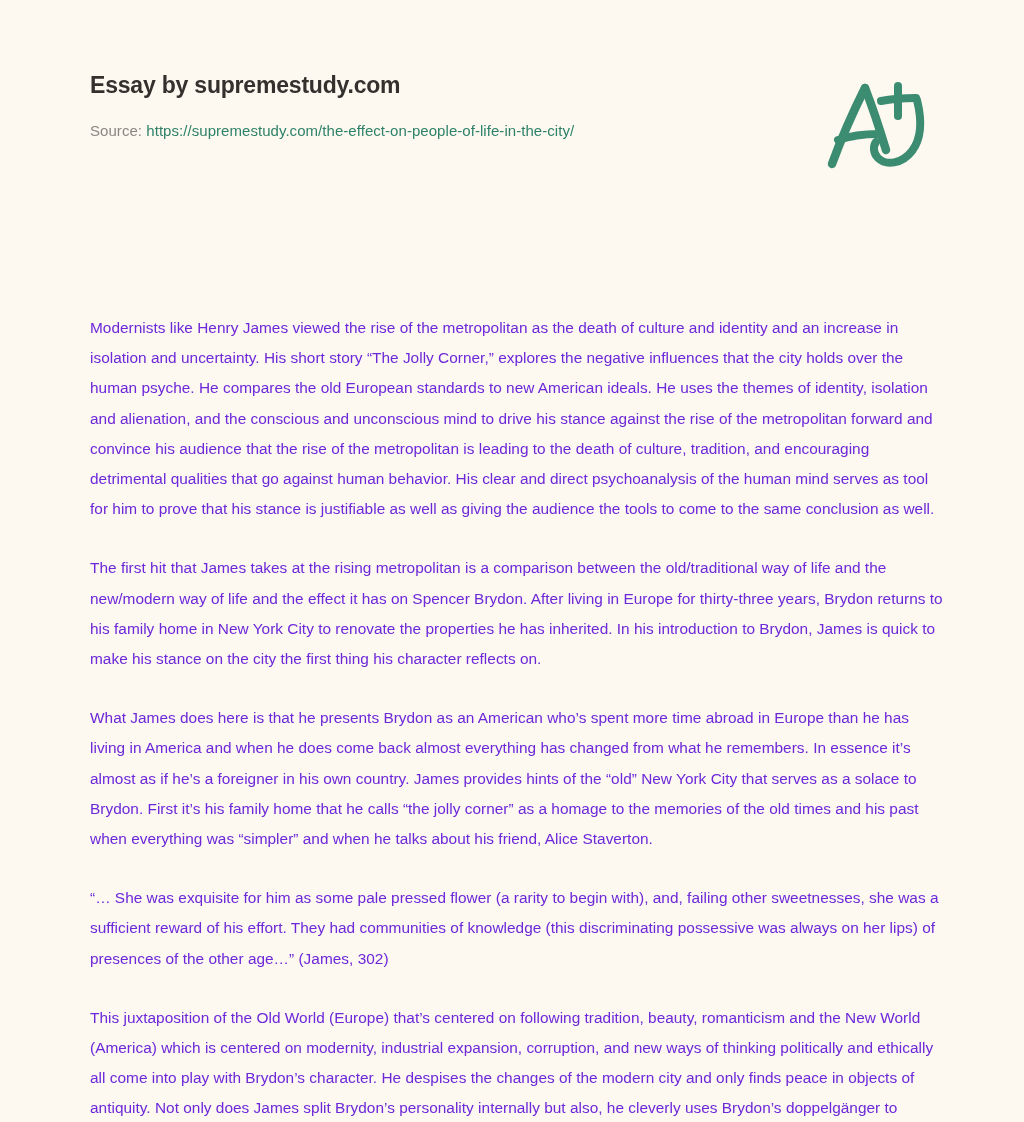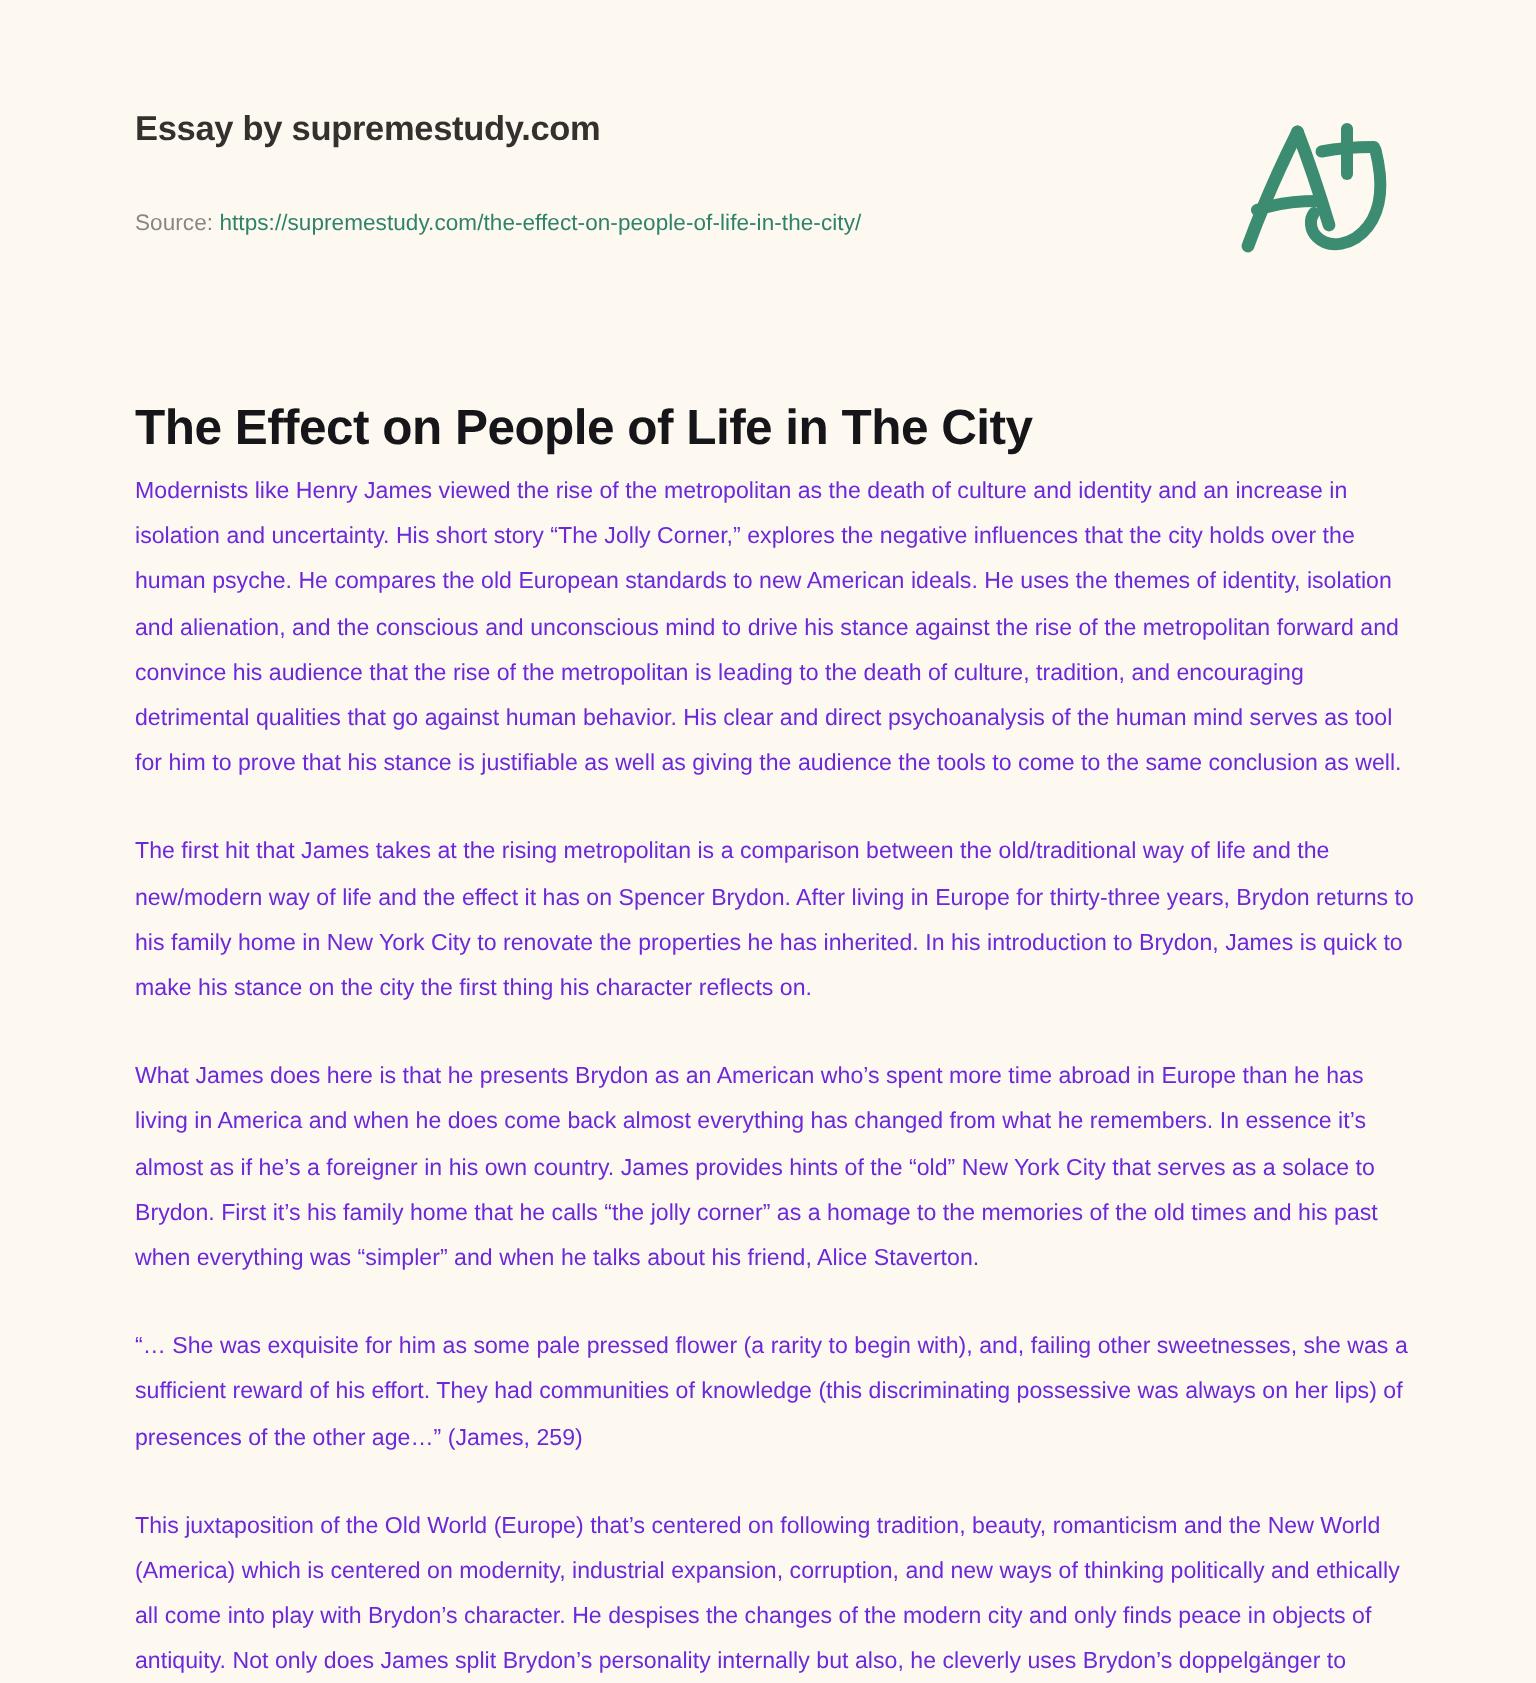--- a/index.html
+++ b/index.html
@@ -45,7 +45,7 @@
   .source-line {
     position: absolute;
     left: 90px;
-    top: 140px;
+    top: 122px;
     font-size: 15px;
     color: #8a8783;
     white-space: nowrap;

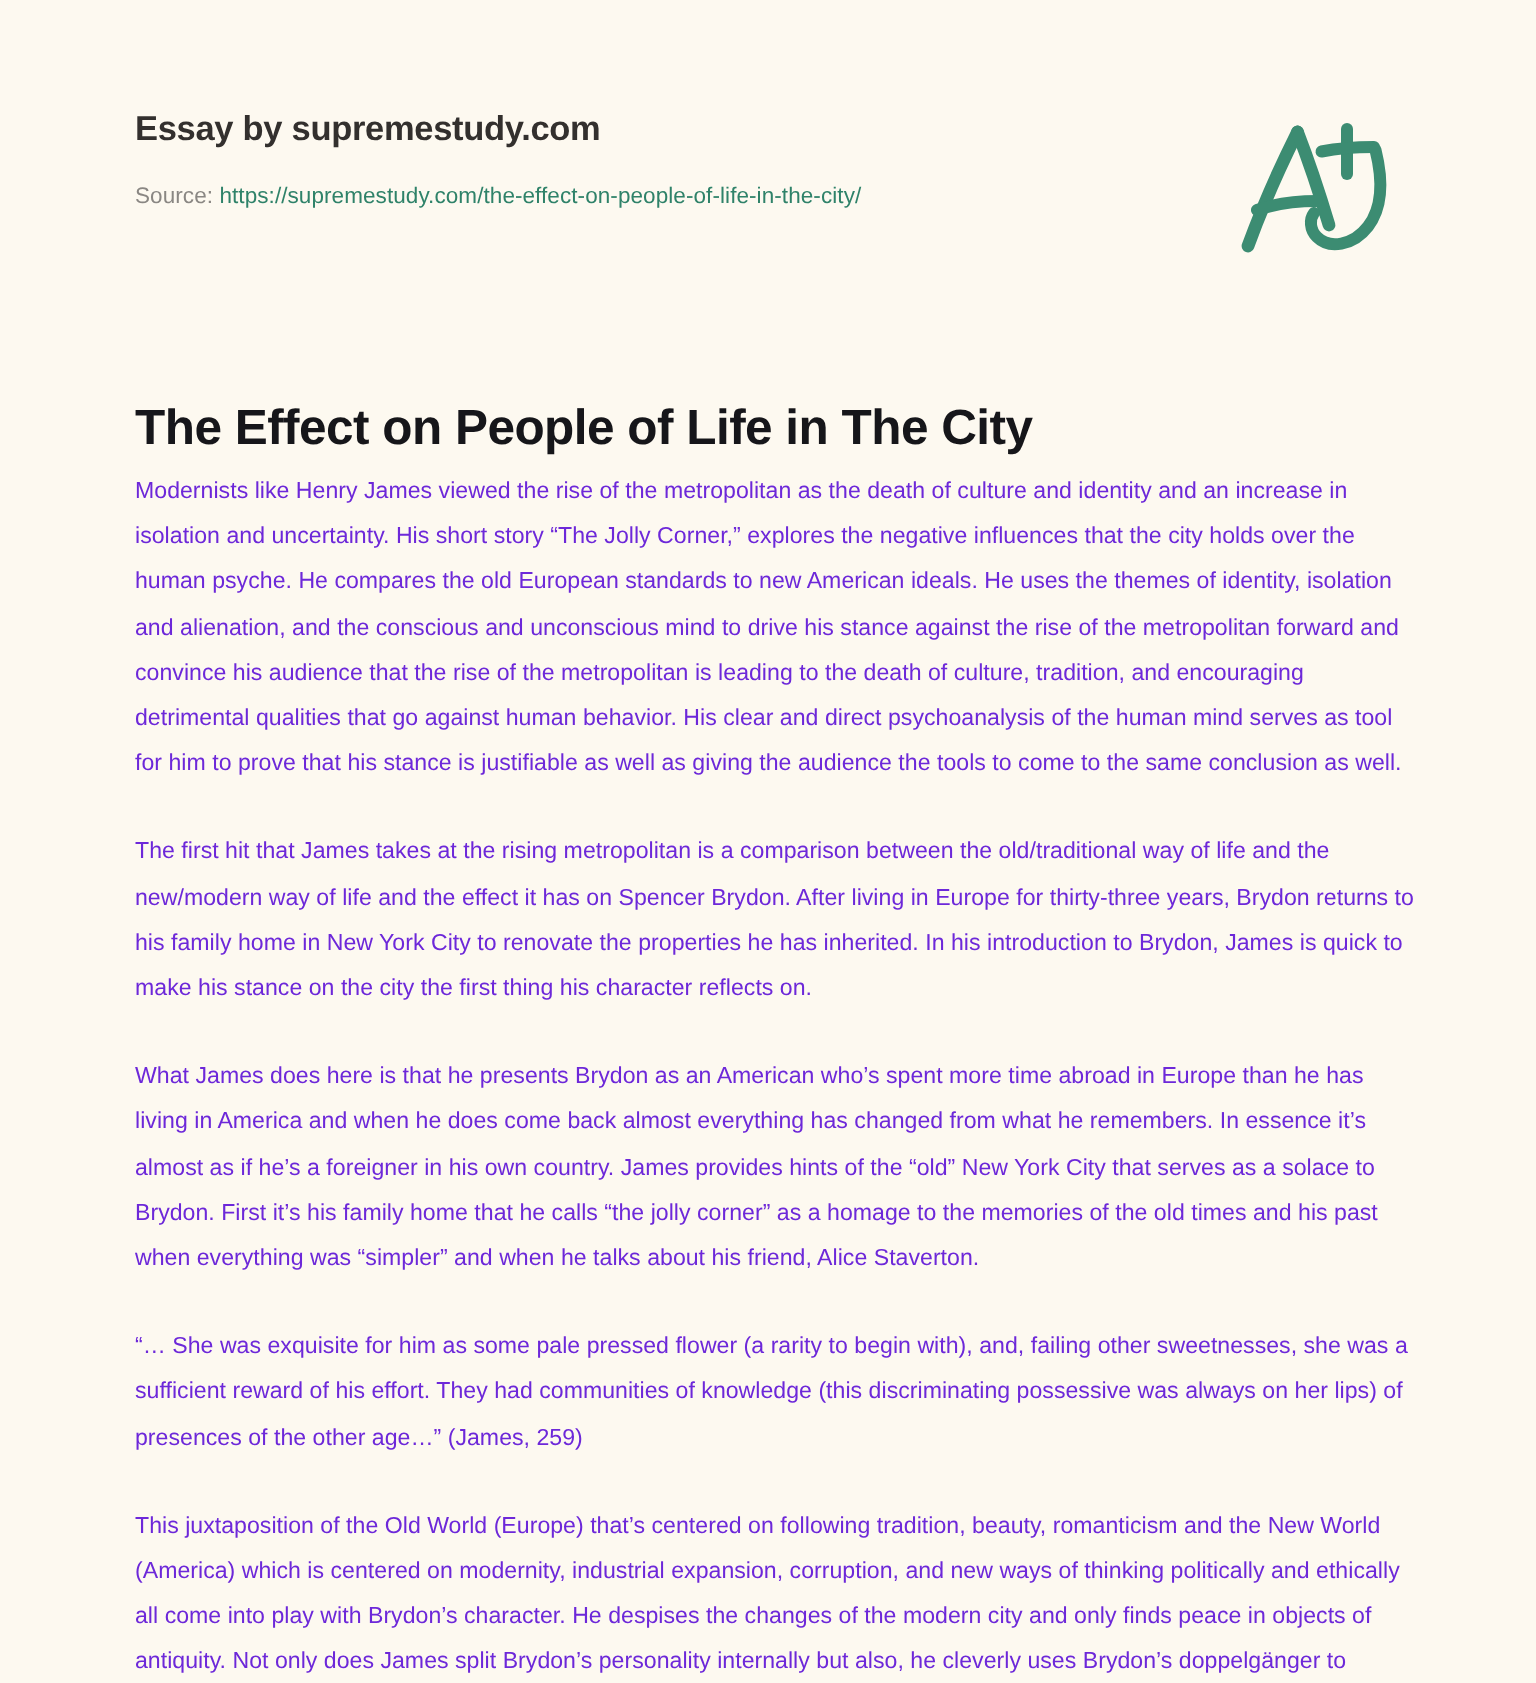--- a/index.html
+++ b/index.html
@@ -137,7 +137,6 @@
 
   </div>
 
-  <h1 class="doc-title">The Effect on People of Life in The City</h1>
 
   <div class="body-copy">
     <p>Modernists like Henry James viewed the rise of the metropolitan as the death of culture and identity and an increase in isolation and uncertainty. His short story “The Jolly Corner,” explores the negative influences that the city holds over the human psyche. He compares the old European standards to new American ideals. He uses the themes of identity, isolation and alienation, and the conscious and unconscious mind to drive his stance against the rise of the metropolitan forward and convince his audience that the rise of the metropolitan is leading to the death of culture, tradition, and encouraging detrimental qualities that go against human behavior. His clear and direct psychoanalysis of the human mind serves as tool for him to prove that his stance is justifiable as well as giving the audience the tools to come to the same conclusion as well.</p>

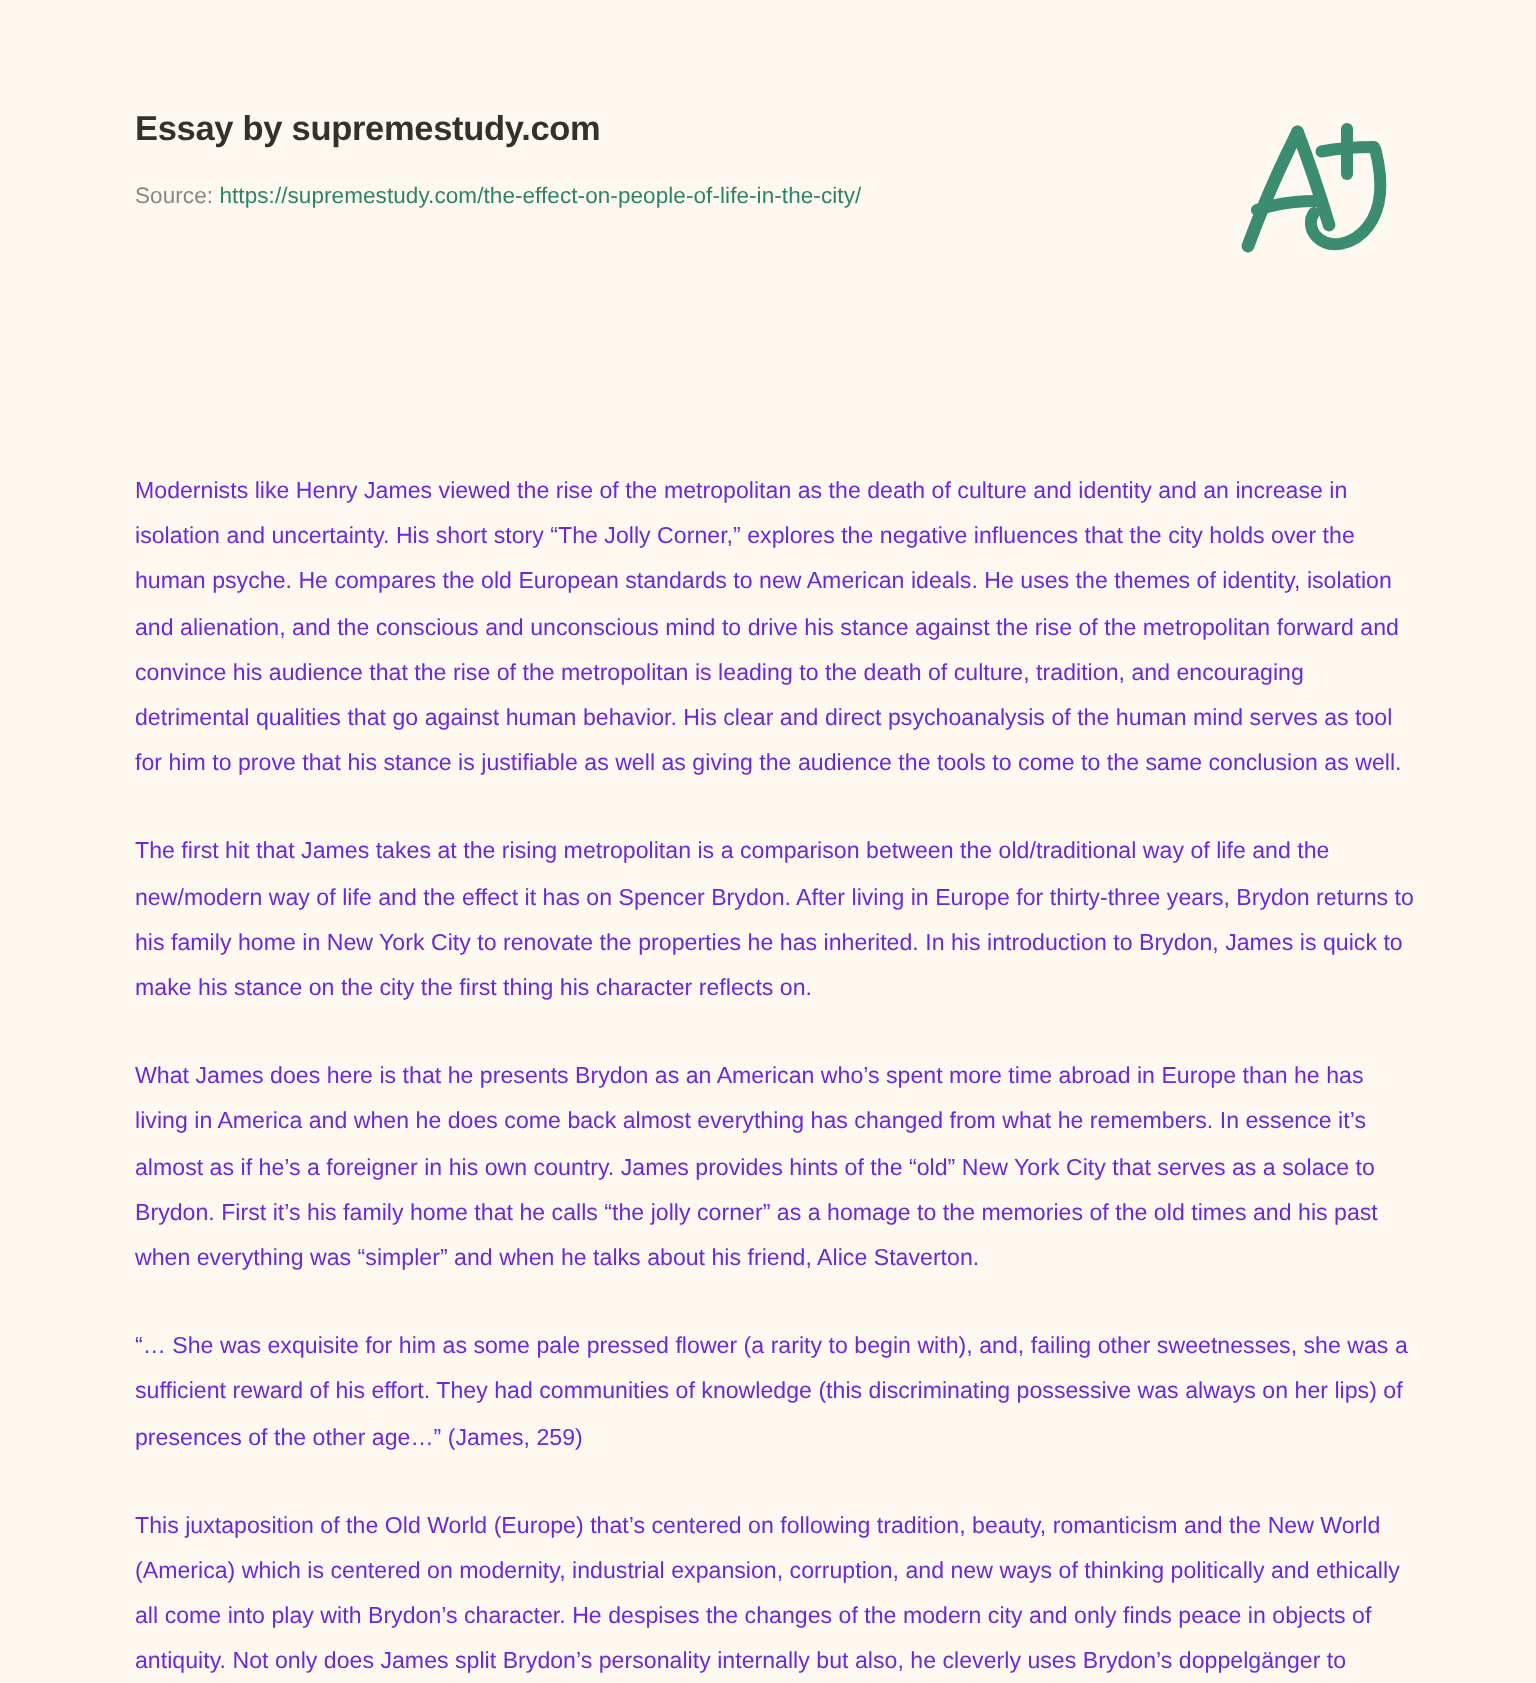--- a/index.html
+++ b/index.html
@@ -142,7 +142,7 @@
     <p>Modernists like Henry James viewed the rise of the metropolitan as the death of culture and identity and an increase in isolation and uncertainty. His short story “The Jolly Corner,” explores the negative influences that the city holds over the human psyche. He compares the old European standards to new American ideals. He uses the themes of identity, isolation and alienation, and the conscious and unconscious mind to drive his stance against the rise of the metropolitan forward and convince his audience that the rise of the metropolitan is leading to the death of culture, tradition, and encouraging detrimental qualities that go against human behavior. His clear and direct psychoanalysis of the human mind serves as tool for him to prove that his stance is justifiable as well as giving the audience the tools to come to the same conclusion as well.</p>
     <p>The first hit that James takes at the rising metropolitan is a comparison between the old/traditional way of life and the new/modern way of life and the effect it has on Spencer Brydon. After living in Europe for thirty-three years, Brydon returns to his family home in New York City to renovate the properties he has inherited. In his introduction to Brydon, James is quick to make his stance on the city the first thing his character reflects on.</p>
     <p>What James does here is that he presents Brydon as an American who’s spent more time abroad in Europe than he has living in America and when he does come back almost everything has changed from what he remembers. In essence it’s almost as if he’s a foreigner in his own country. James provides hints of the “old” New York City that serves as a solace to Brydon. First it’s his family home that he calls “the jolly corner” as a homage to the memories of the old times and his past when everything was “simpler” and when he talks about his friend, Alice Staverton.</p>
-    <p>“… She was exquisite for him as some pale pressed flower (a rarity to begin with), and, failing other sweetnesses, she was a sufficient reward of his effort. They had communities of knowledge (this discriminating possessive was always on her lips) of presences of the other age…” (James, 259)</p>
+    <p>“… She was exquisite for him as some pale pressed flower (a rarity to begin with), and, failing other sweetnesses, she was a sufficient reward of his effort. They had communities of knowledge (this discriminating possessive was always on her lips) of presences of the other age…” (James, 302)</p>
     <p>This juxtaposition of the Old World (Europe) that’s centered on following tradition, beauty, romanticism and the New World (America) which is centered on modernity, industrial expansion, corruption, and new ways of thinking politically and ethically all come into play with Brydon’s character. He despises the changes of the modern city and only finds peace in objects of antiquity. Not only does James split Brydon’s personality internally but also, he cleverly uses Brydon’s doppelgänger to create a physical representation of the divide within him.</p>
 
   </div>

